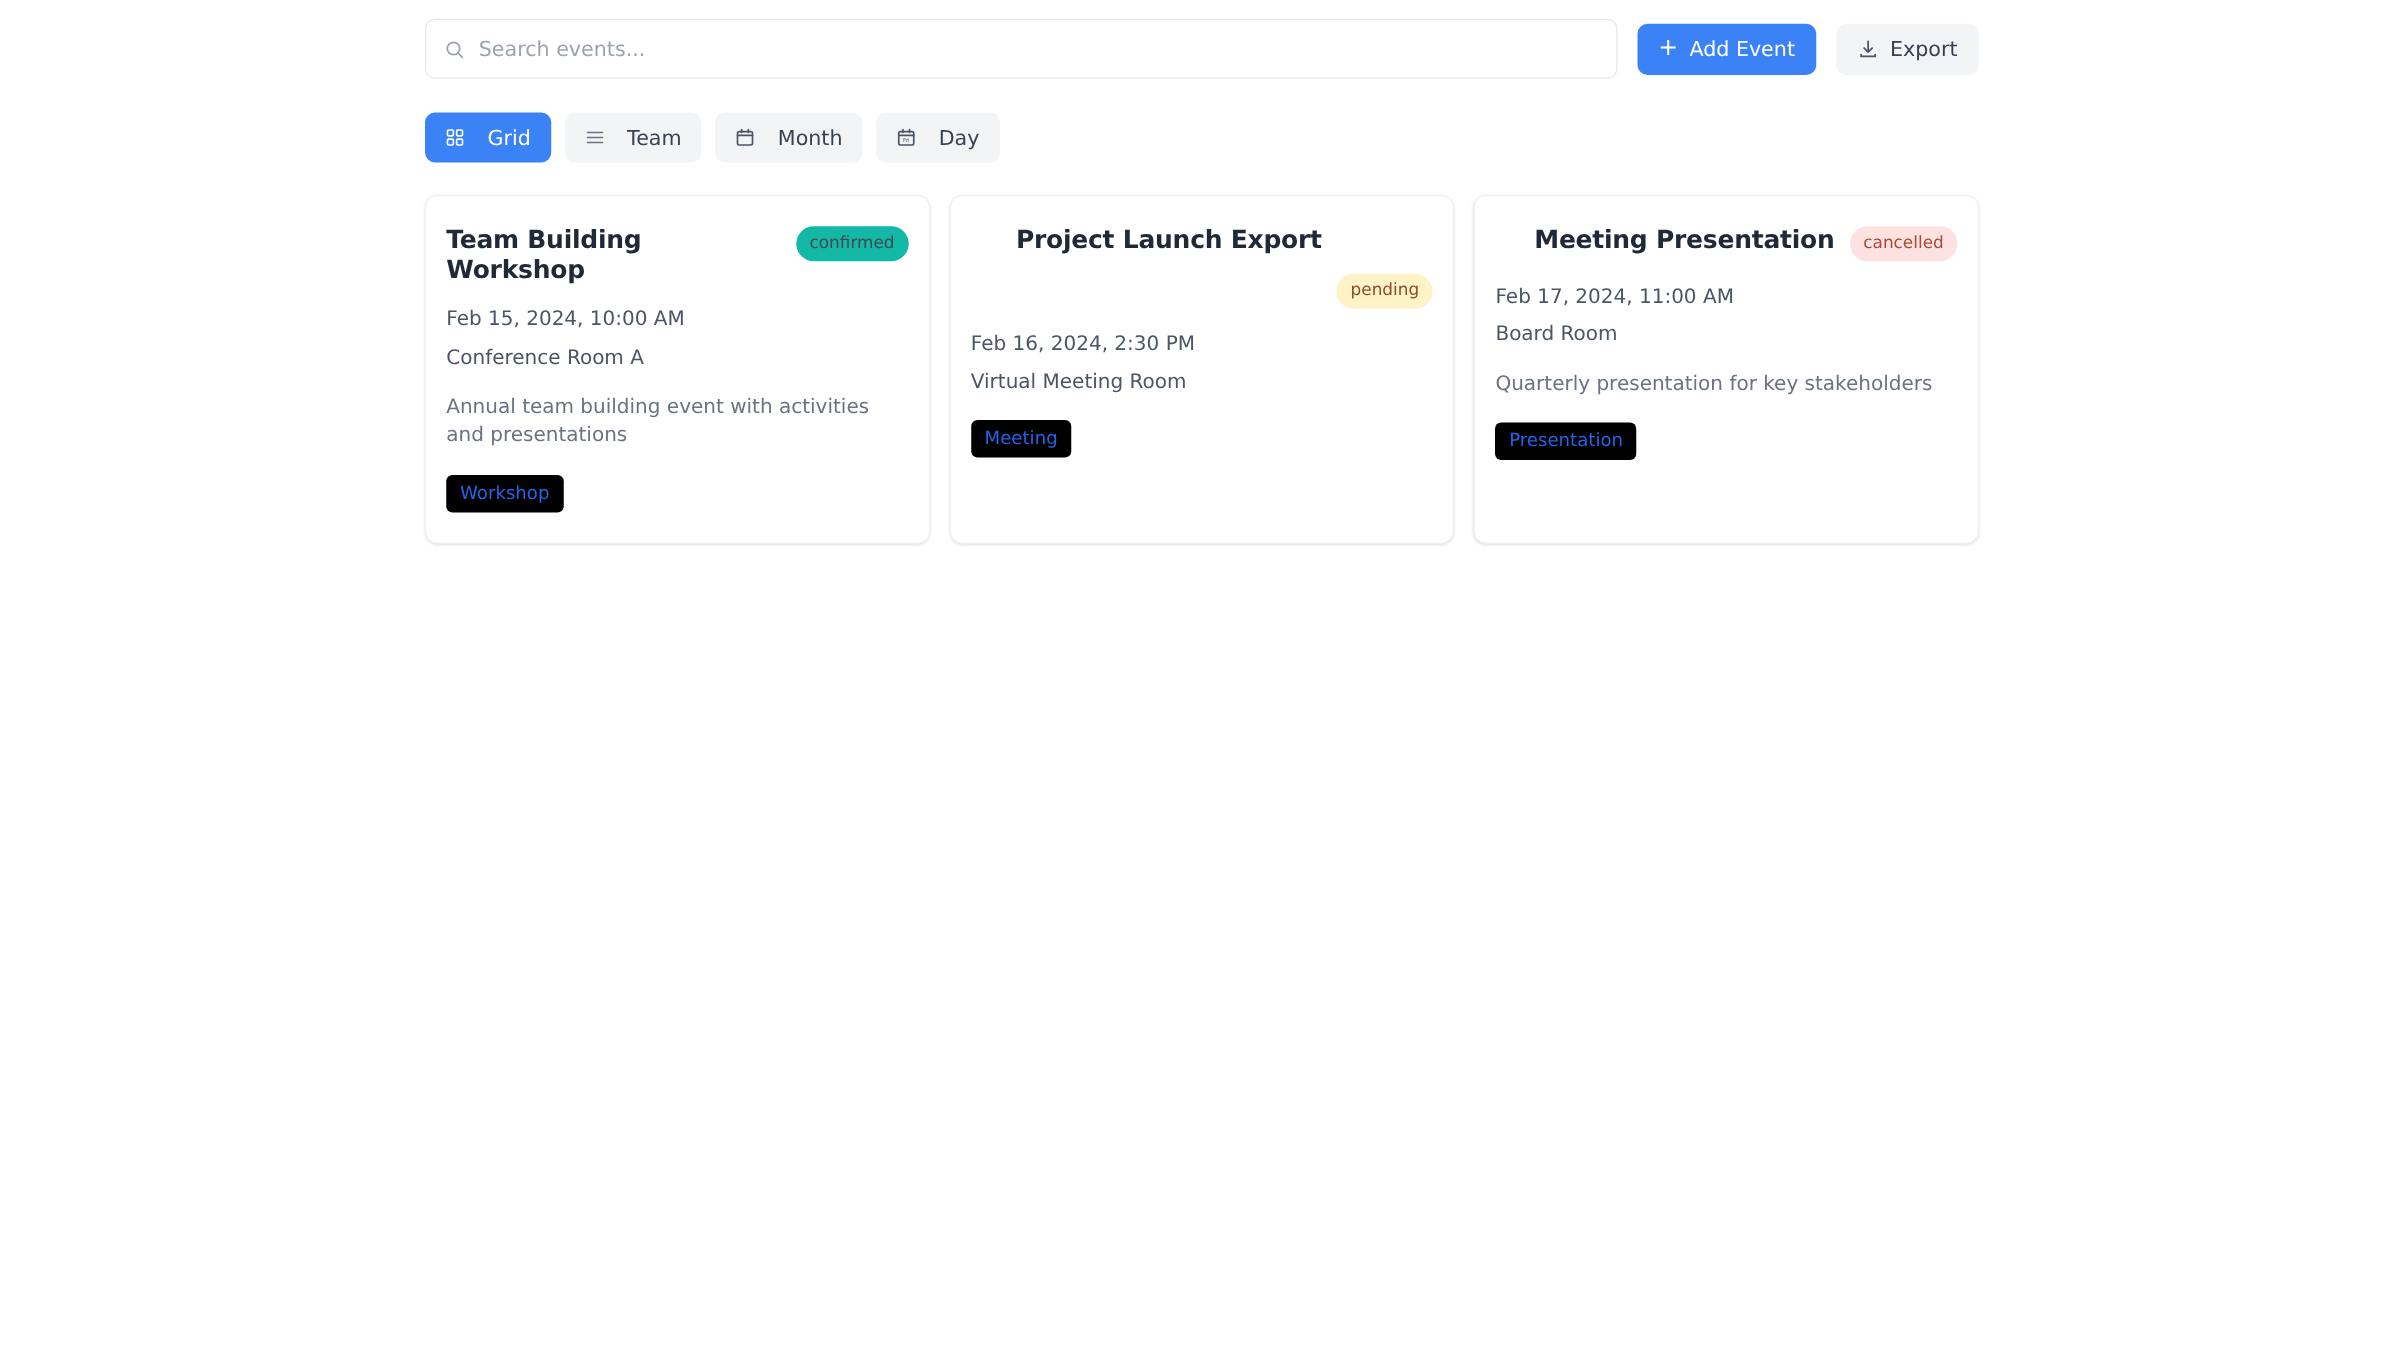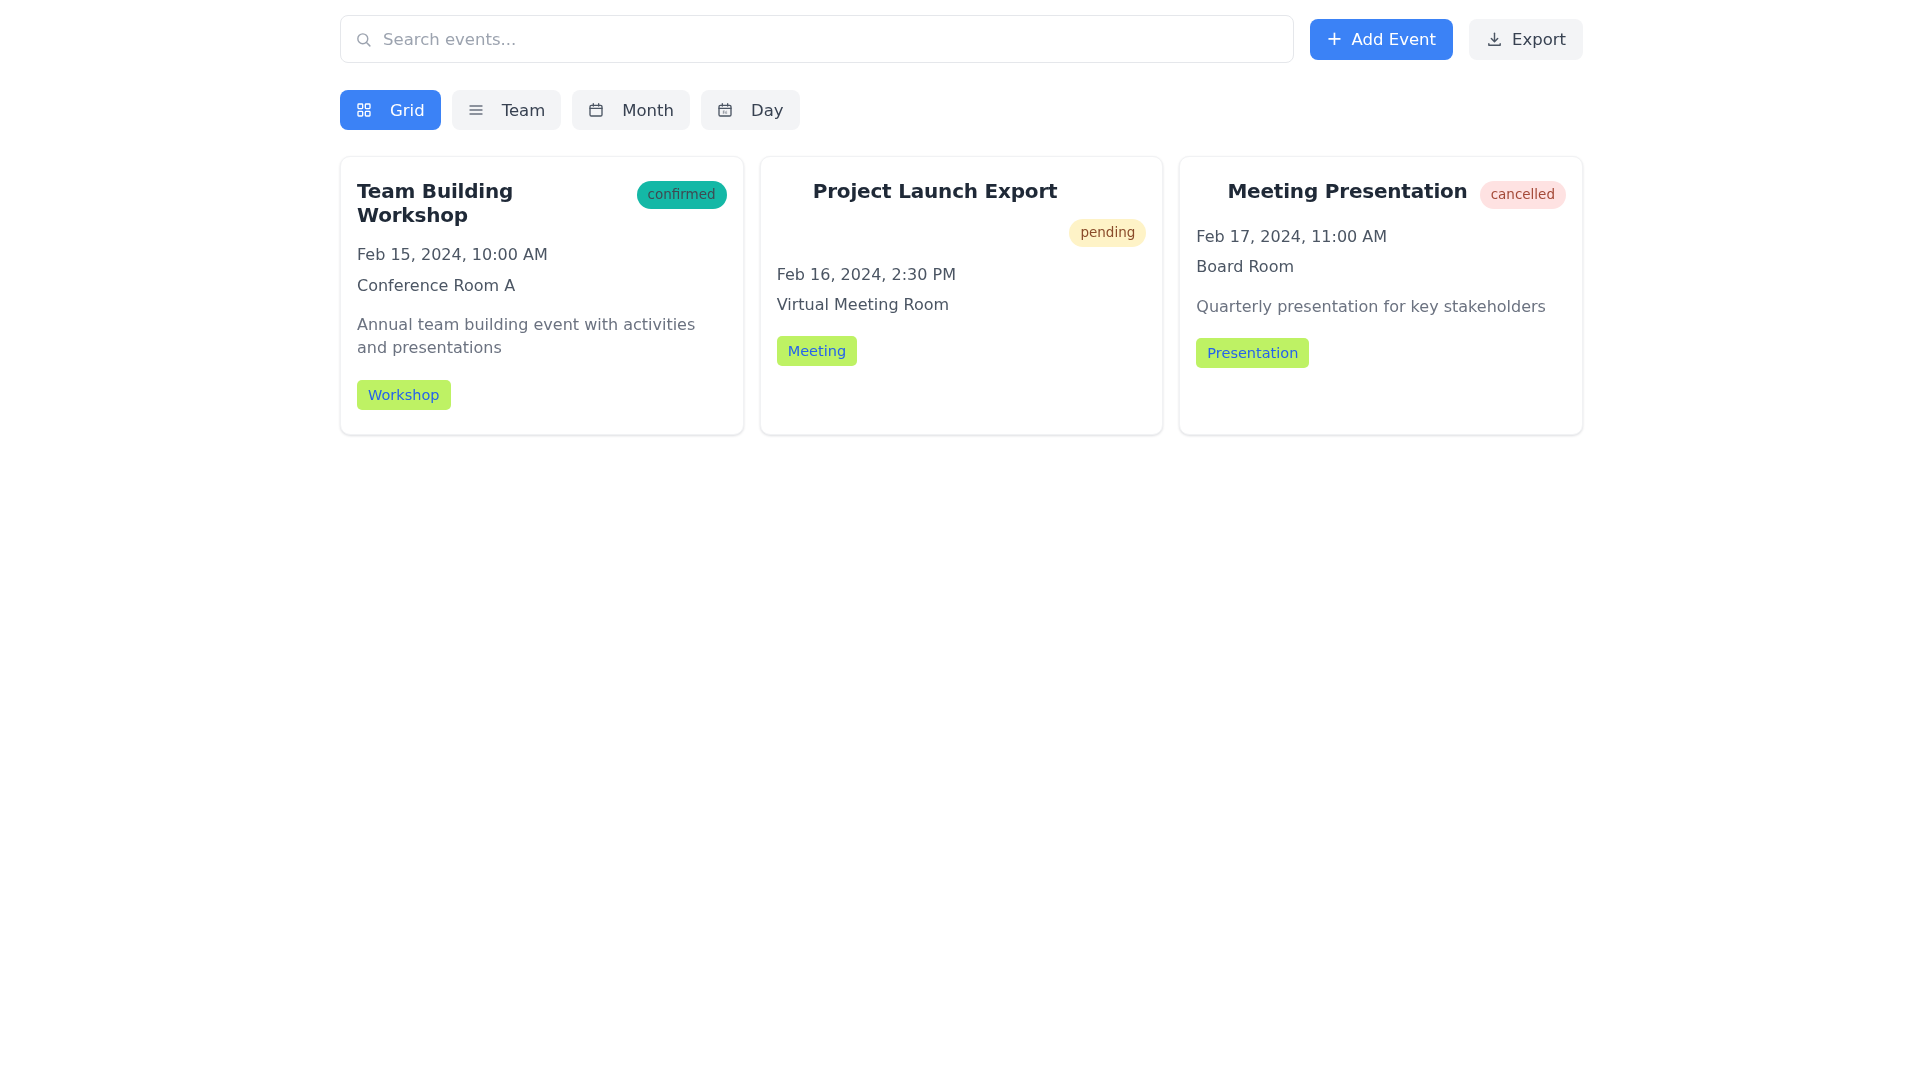--- a/index.html
+++ b/index.html
@@ -187,7 +187,7 @@
   .tag {
     display: inline-block;
     margin-top: 20px;
-    background: #bef264;
+    background: #000000;
     color: #2563eb;
     font-size: 14.5px;
     line-height: 1;

